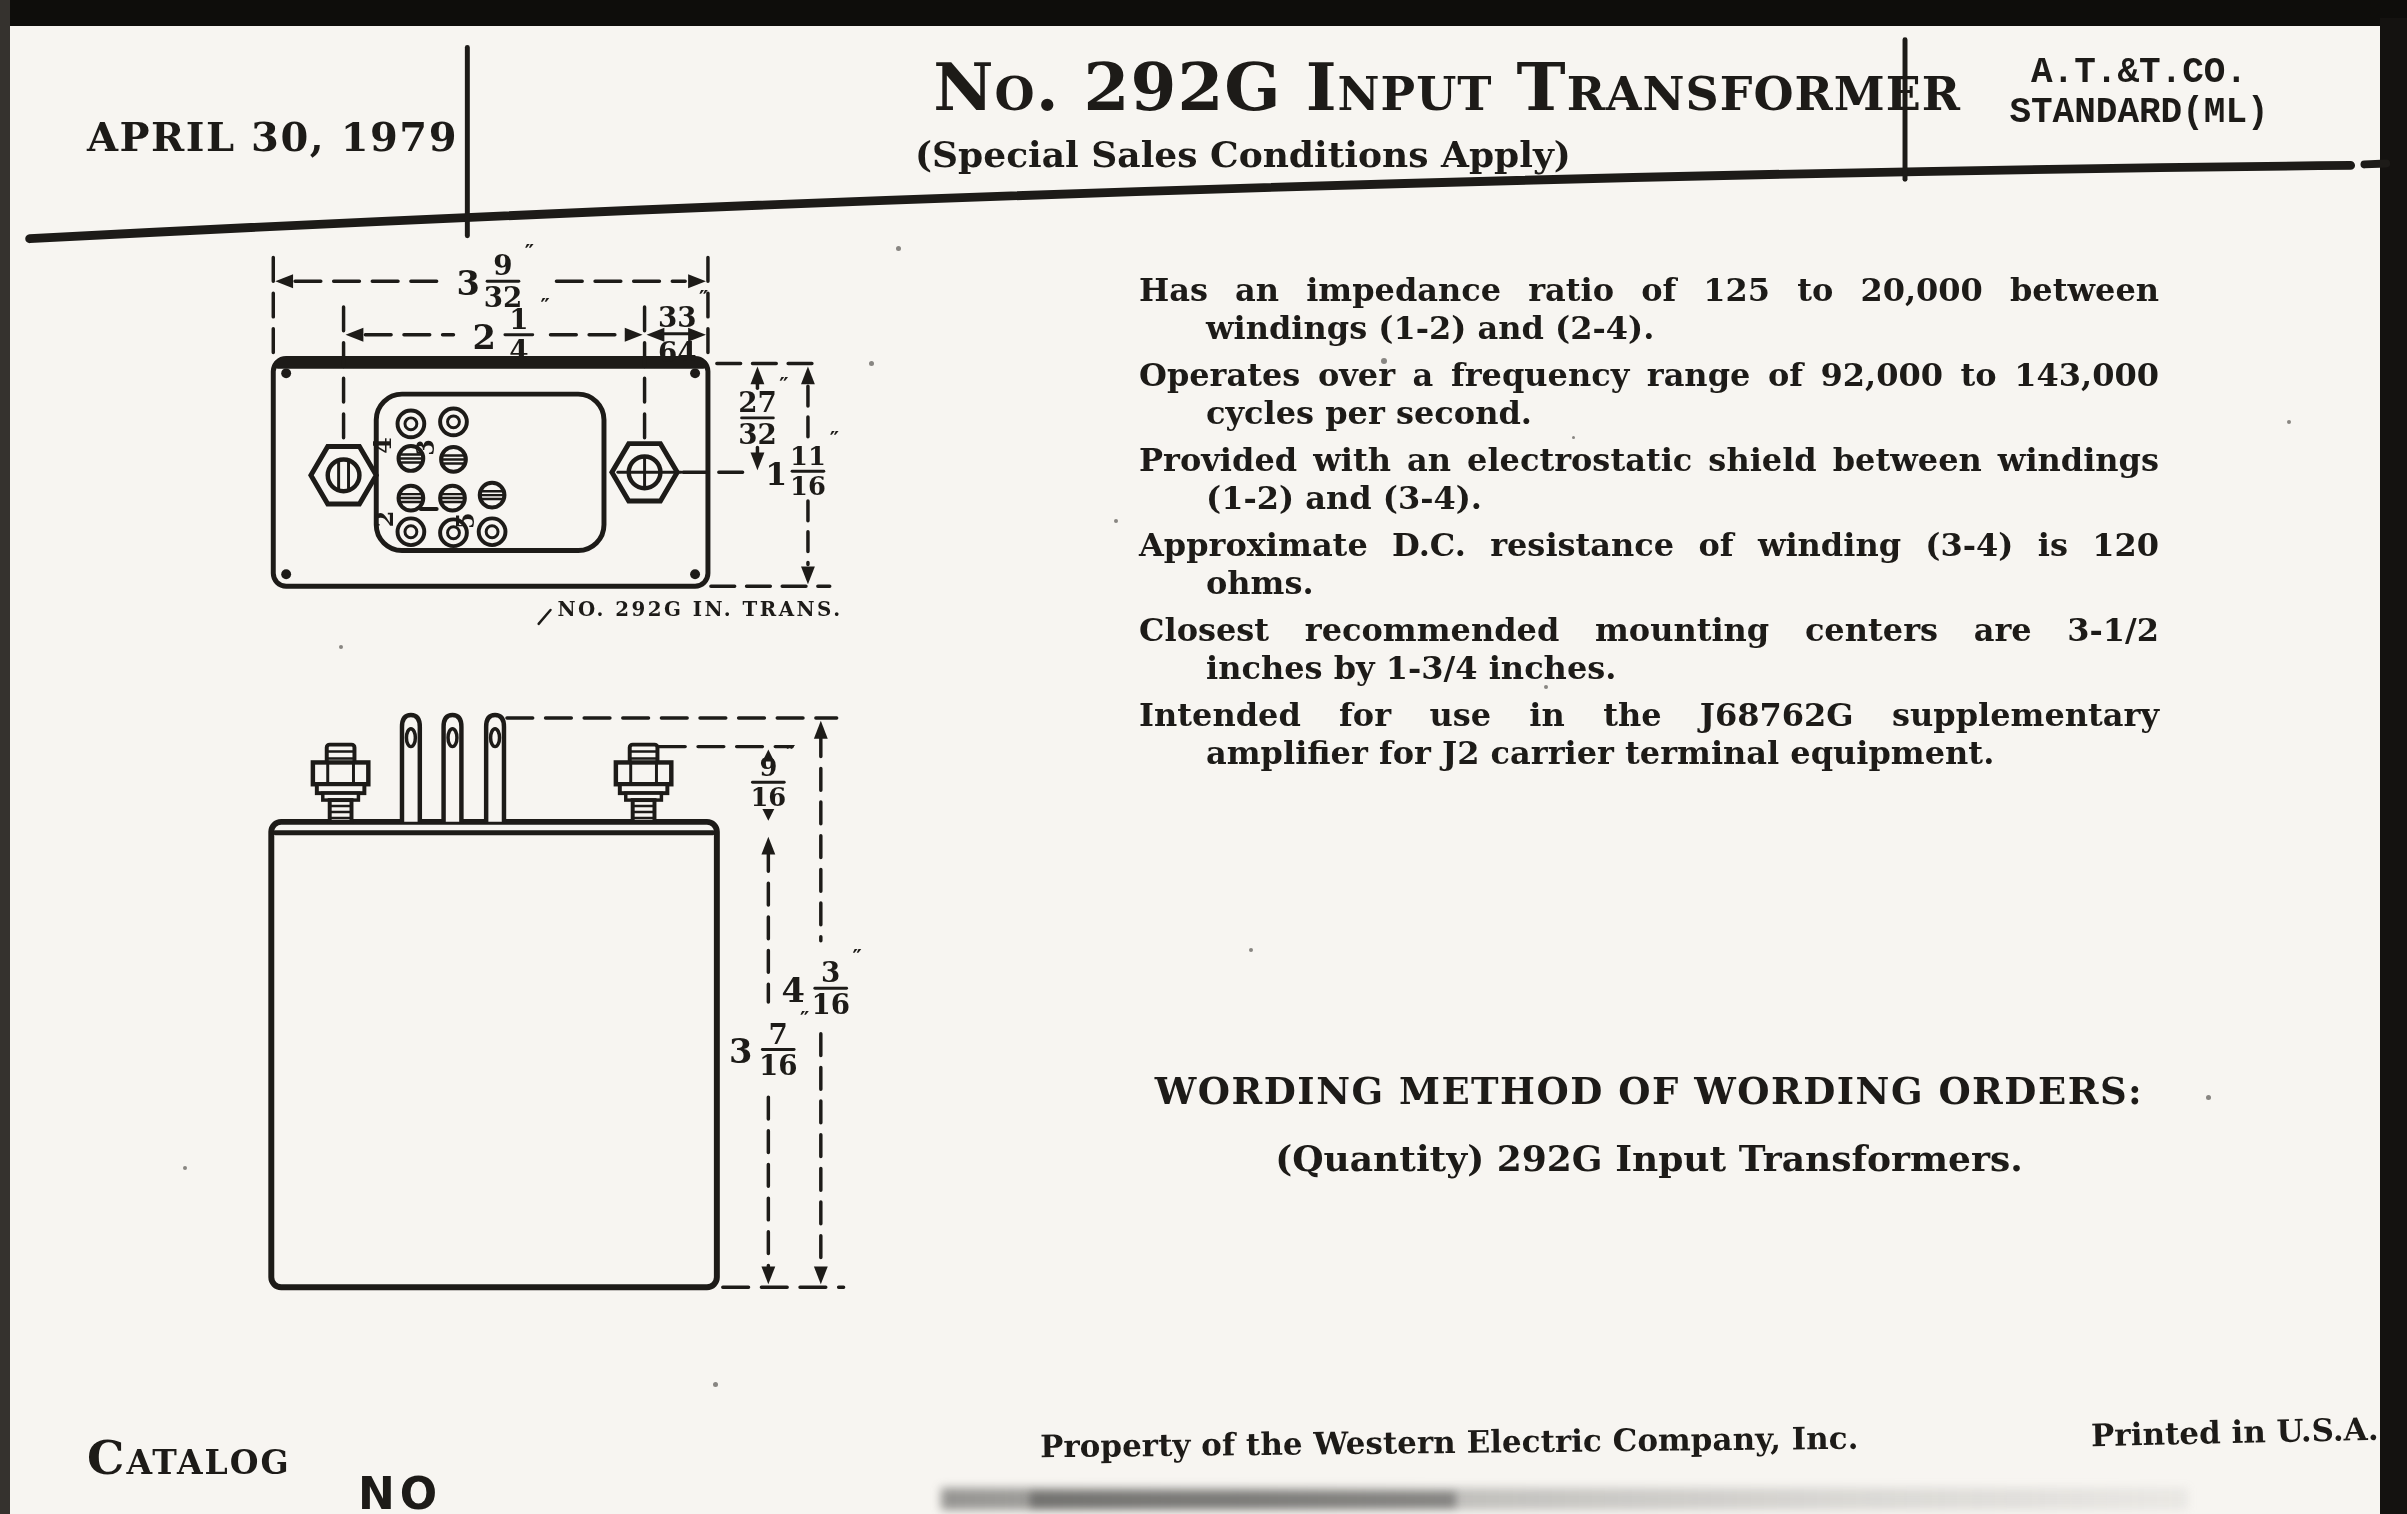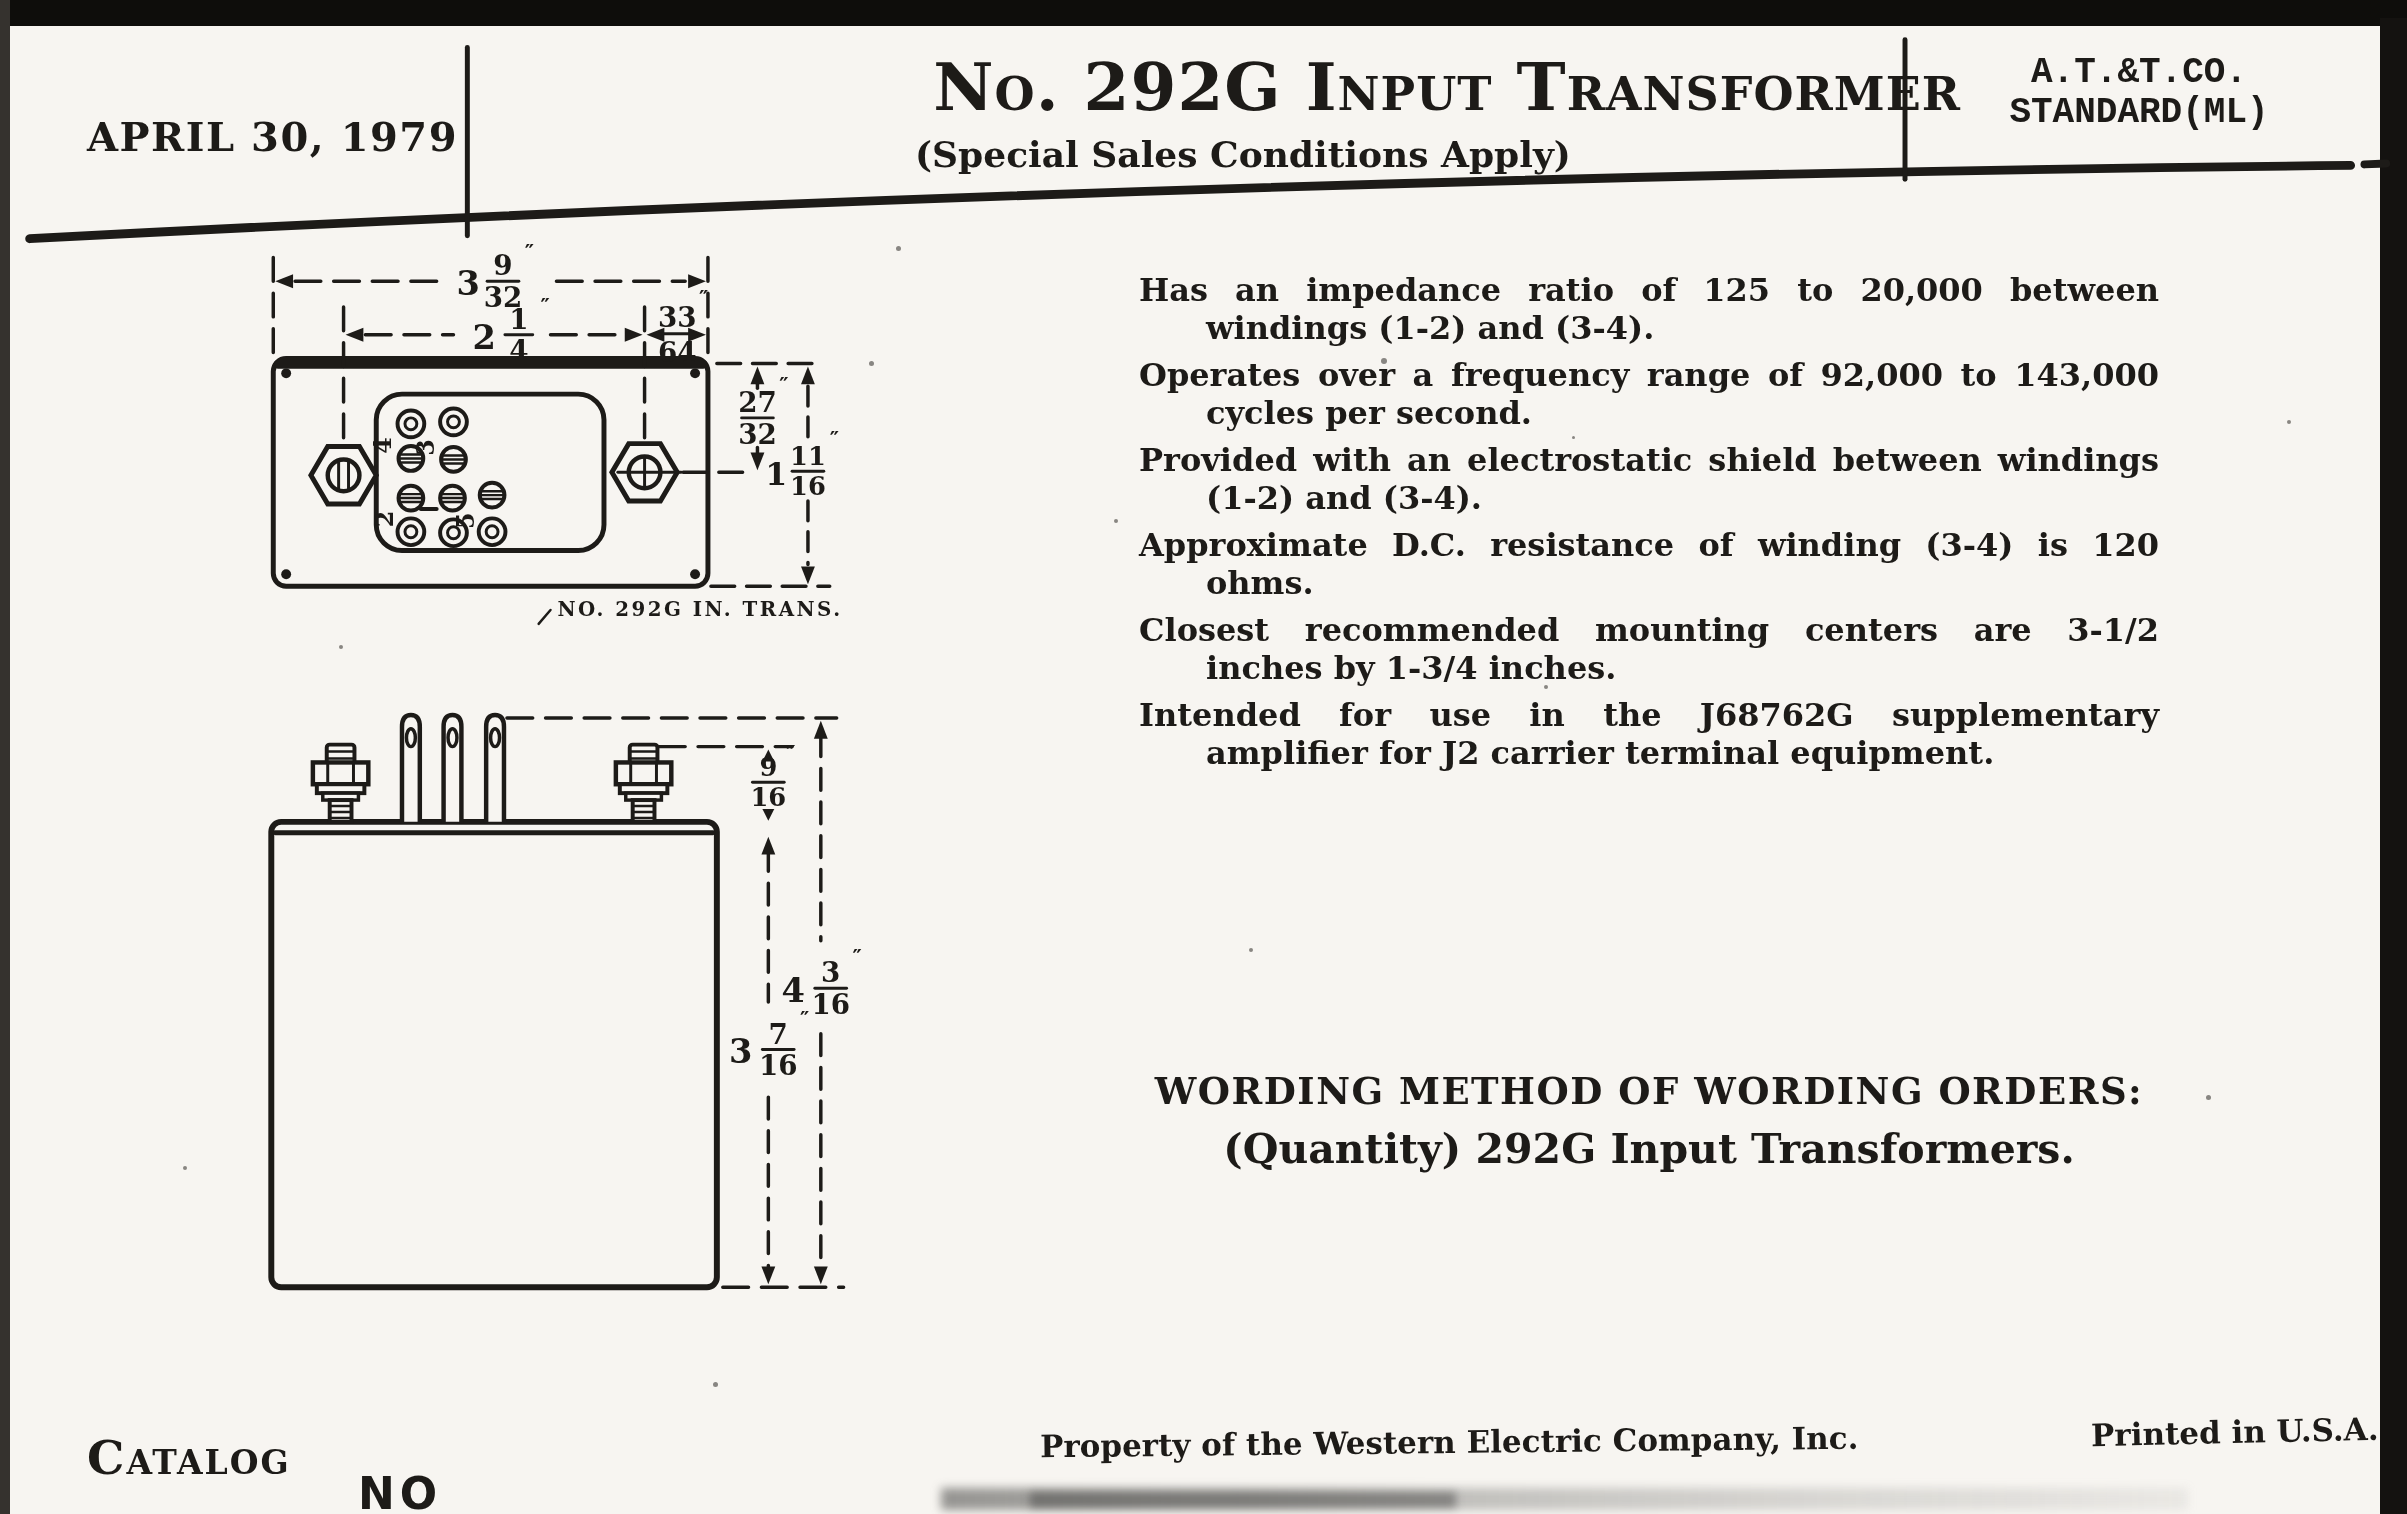--- a/index.html
+++ b/index.html
@@ -70,7 +70,7 @@
   </div>
 
   <div class="abs body-col">
-    <p>Has an impedance ratio of 125 to 20,000 between windings (1-2) and (3-4).</p>
+    <p>Has an impedance ratio of 125 to 20,000 between windings (1-2) and (2-4).</p>
     <p>Operates over a frequency range of 92,000 to 143,000 cycles per second.</p>
     <p>Provided with an electrostatic shield between windings (1-2) and (3-4).</p>
     <p>Approximate D.C. resistance of winding (3-4) is 120 ohms.</p>

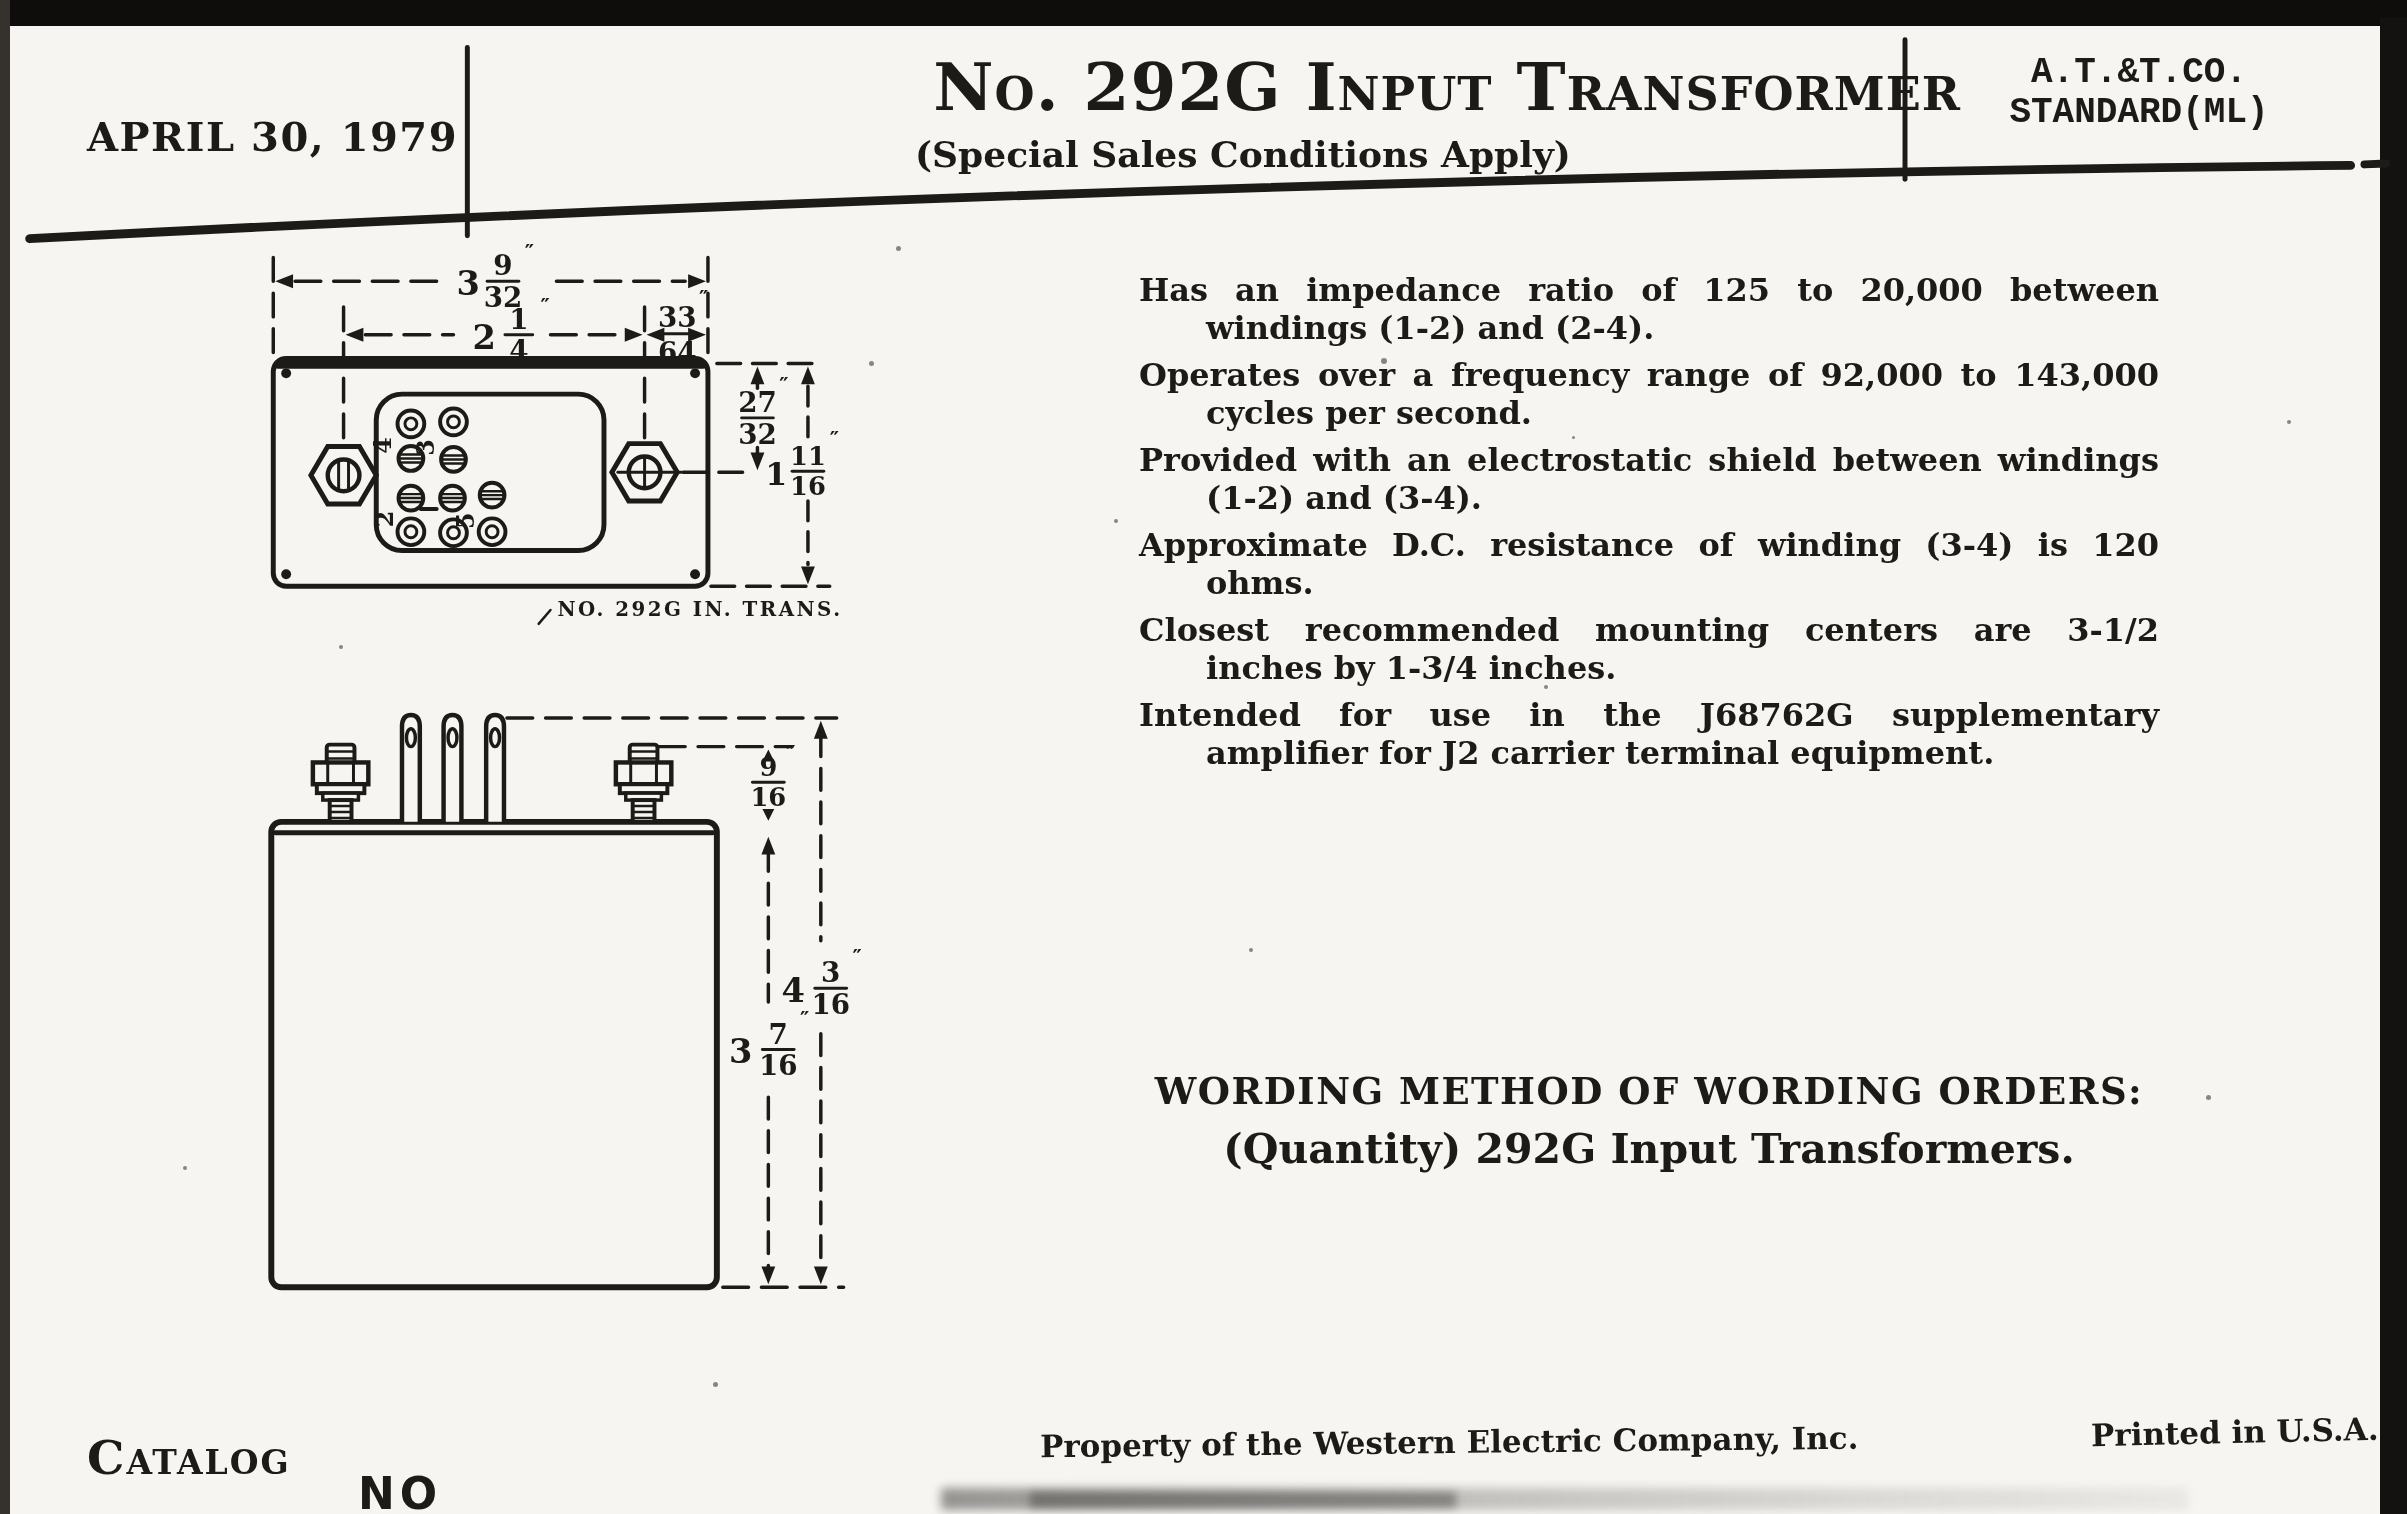--- a/index.html
+++ b/index.html
@@ -33,7 +33,7 @@
   .body-col p{margin:0 0 9px 0;padding-left:67px;text-indent:-67px;}
   .orders{left:1139px;top:1069px;width:1020px;text-align:center;font-weight:bold;}
   .orders .h{font-size:37px;letter-spacing:1.5px;}
-  .orders .l{font-size:41px;margin-top:12px;}
+  .orders .l{font-size:36px;margin-top:24px;}
   
   .catalog{left:87px;top:1430px;font-size:47px;font-weight:bold;font-variant:small-caps;letter-spacing:2px;text-align:right;}
   .catalog-no{left:358px;top:1430px;font-size:44px;font-weight:bold;letter-spacing:5px;

